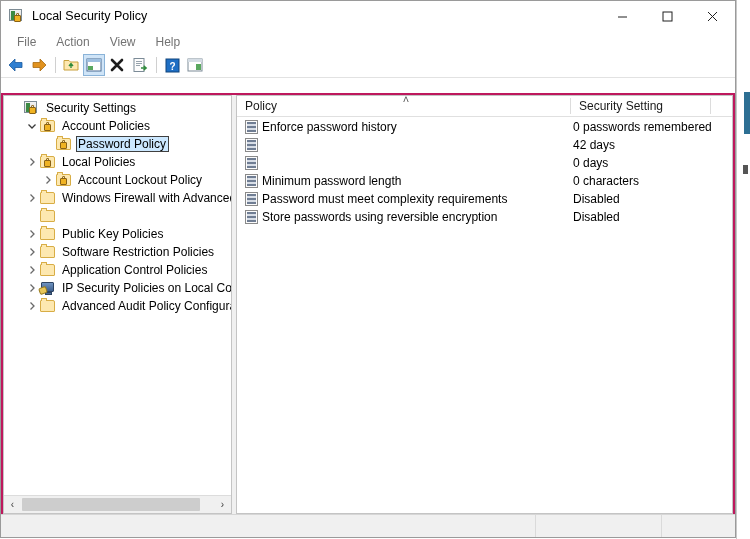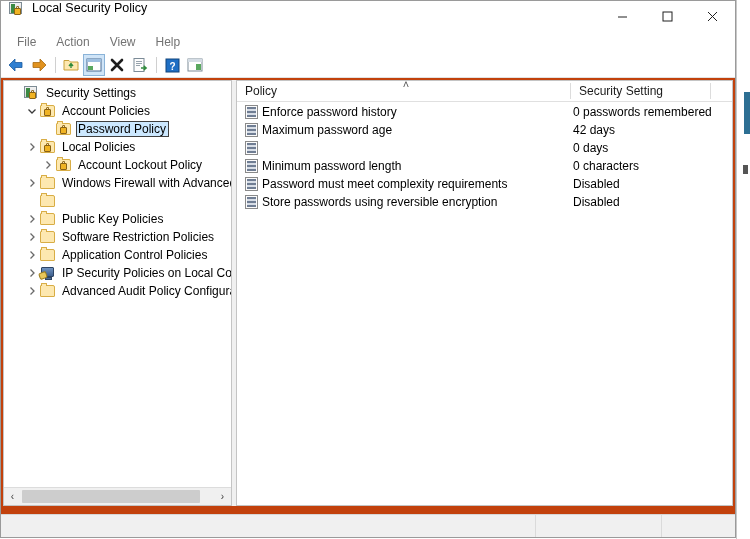--- a/index.html
+++ b/index.html
@@ -57,7 +57,7 @@
     height: 30px;
     min-height: 30px;
     display: flex;
-    align-items: flex-start;
+    align-items: center;
     background: #ffffff;
     position: relative;
   }

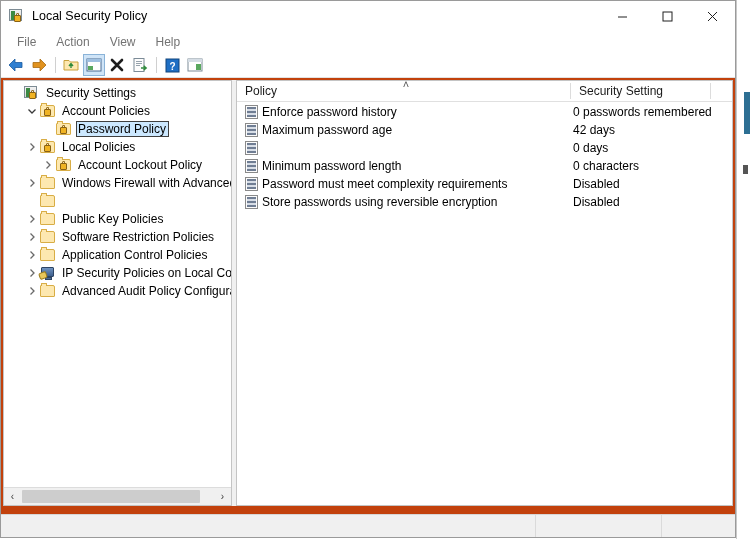--- a/index.html
+++ b/index.html
@@ -134,9 +134,10 @@
     flex: 1 1 auto;
     display: flex;
     min-height: 0;
-    padding: 2px 2px 8px 2px;
-    box-sizing: border-box;
-    background: #c2410c;
+    padding: 2px 2px 0 2px;
+    box-sizing: border-box;
+    background: #be185d;
+    margin-top: 15px;
   }
   #leftpane {
     width: 229px;

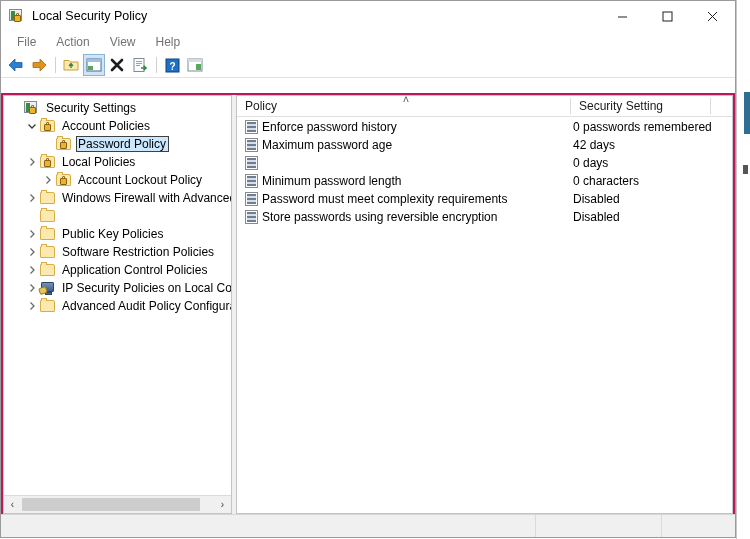--- a/index.html
+++ b/index.html
@@ -684,7 +684,6 @@
                 <span class="sheet"></span>
                 <span class="grid"></span>
               </span>
-              <span>Maximum password age</span>
             </div>
             <div class="cell-setting">42 days</div>
           </div>

